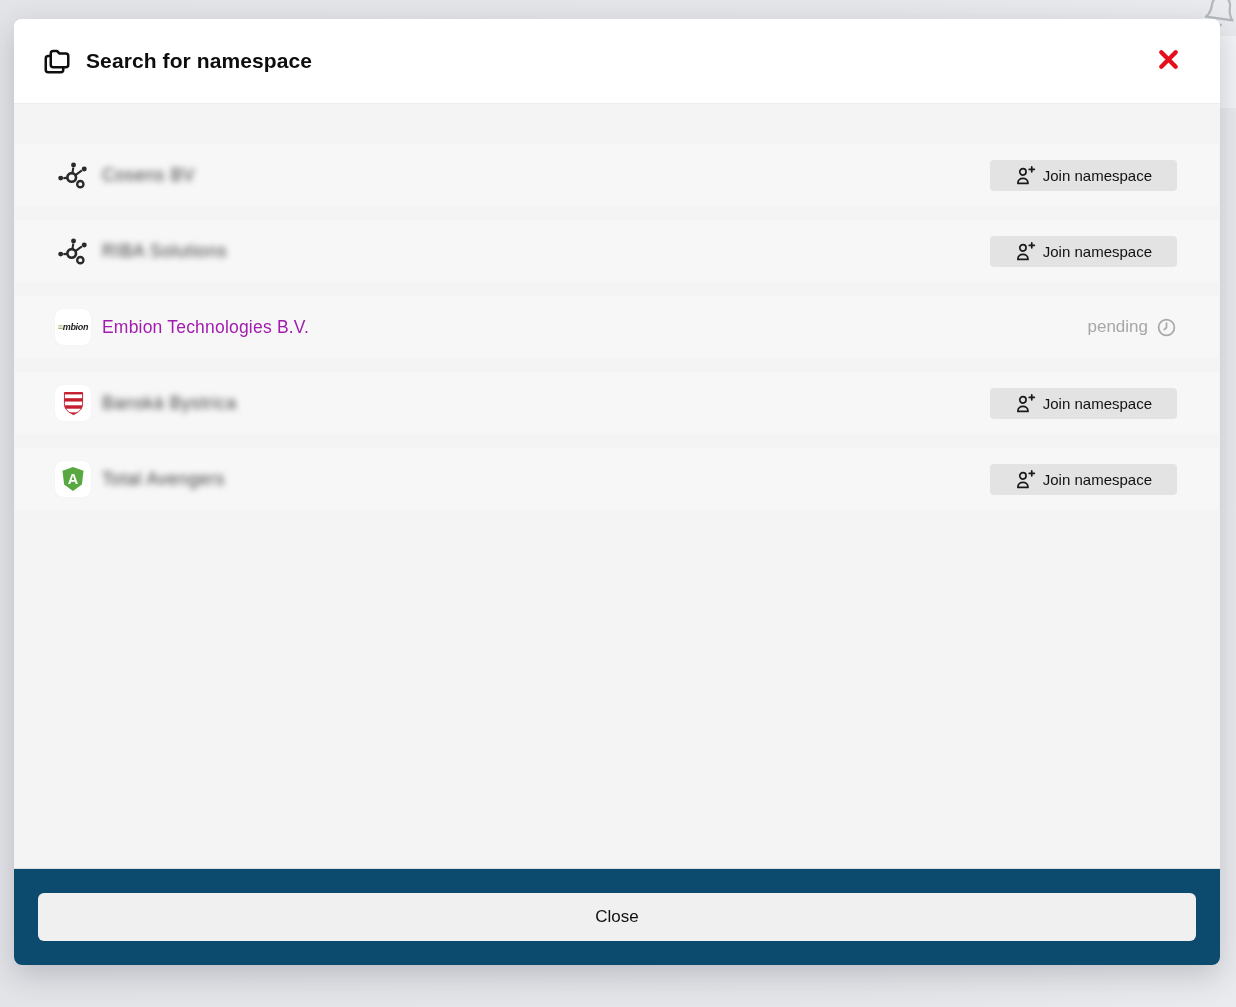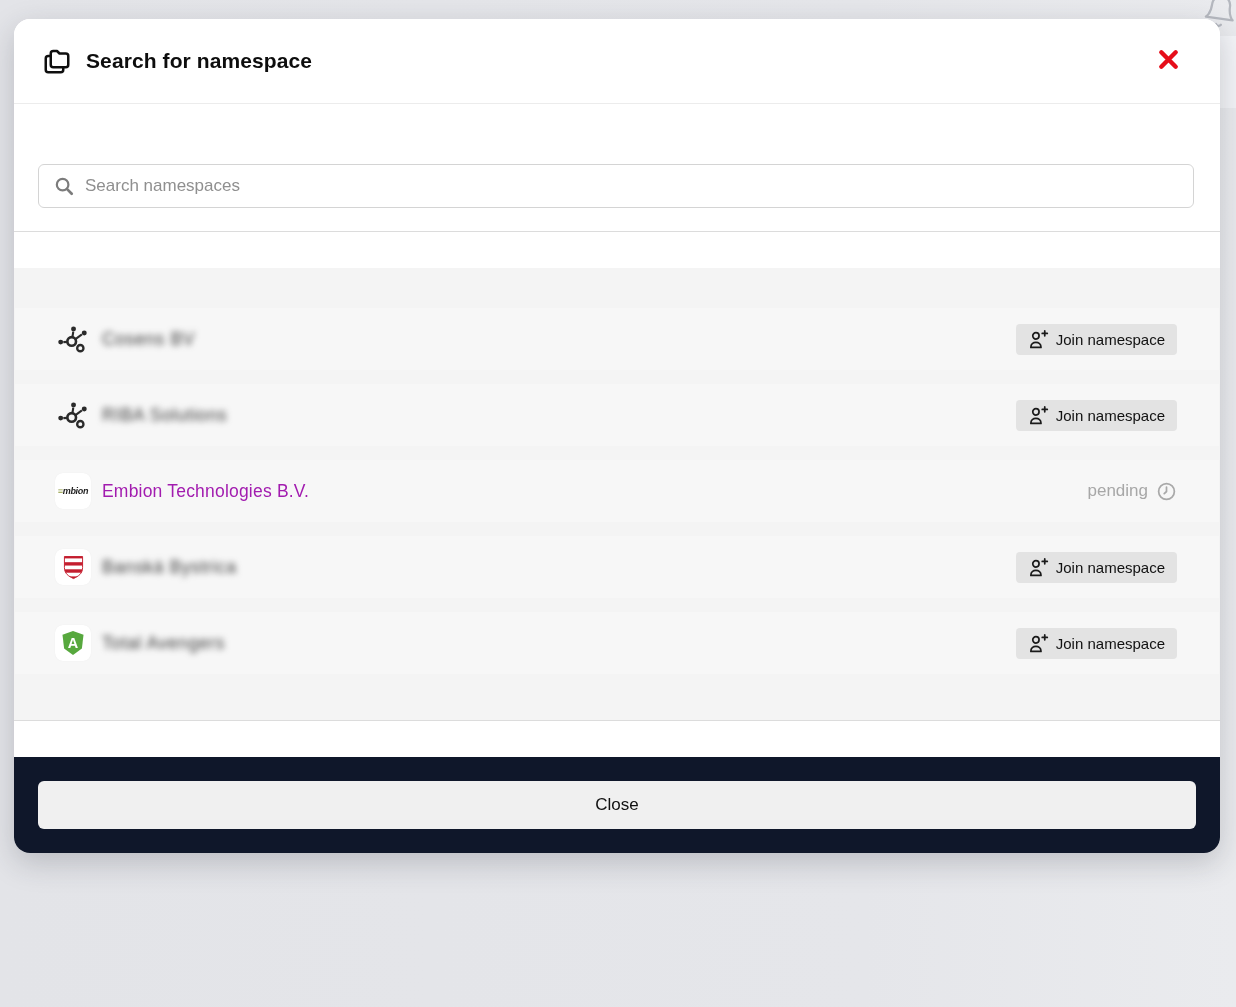--- a/index.html
+++ b/index.html
@@ -17,10 +17,10 @@
 
   
   .modal{
-    position:absolute;left:14px;top:19px;width:1206px;height:834px;
-    background:#fff;border-radius:16px;overflow:hidden;
+    position:absolute;left:14px;top:19px;width:1206px;height:946px;
+    background:#fff;border-radius:8px;overflow:hidden;
     box-shadow:0 10px 30px rgba(40,44,60,.22);
-    display:flex;flex-direction:column;gap:36px;
+    display:flex;flex-direction:column;
   }
   .modal-header{
     flex:0 0 85px;display:flex;align-items:center;gap:14px;

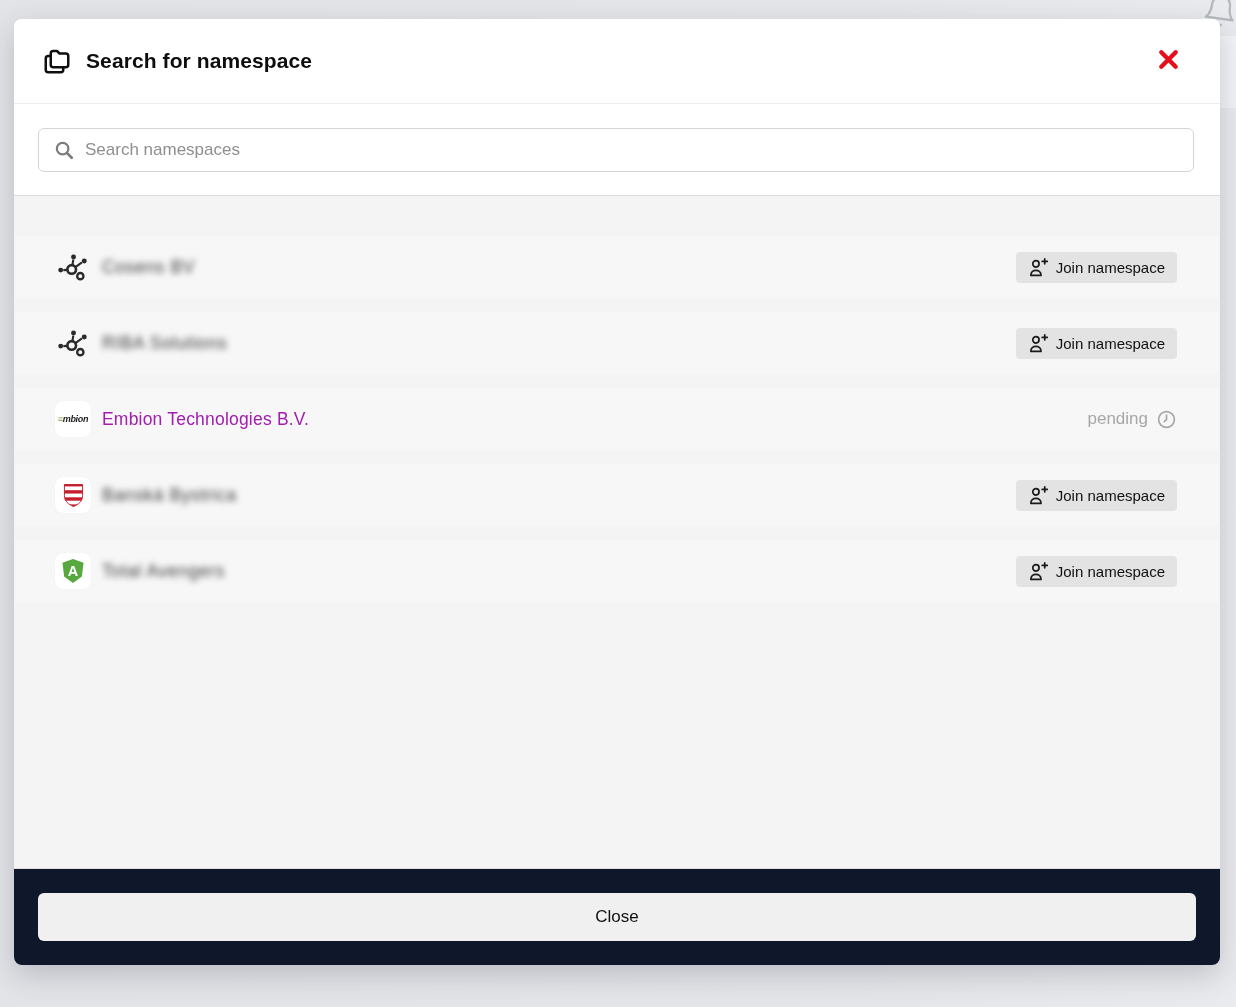--- a/index.html
+++ b/index.html
@@ -116,17 +116,6 @@
     </button>
   </div>
 
-  <div class="modal-search">
-    <div class="search-box">
-      <span class="search-icon">
-        <svg width="22" height="22" viewBox="0 0 24 24" fill="none">
-          <circle cx="10.5" cy="10.5" r="6.3" stroke="#7c7c7c" stroke-width="2.4"></circle>
-          <line x1="15.4" y1="15.4" x2="20.4" y2="20.4" stroke="#7c7c7c" stroke-width="3" stroke-linecap="round"></line>
-        </svg>
-      </span>
-      <input class="search-input" type="text" placeholder="Search namespaces" style="">
-    </div>
-  </div>
 
   <div class="modal-list">
   <div class="row">

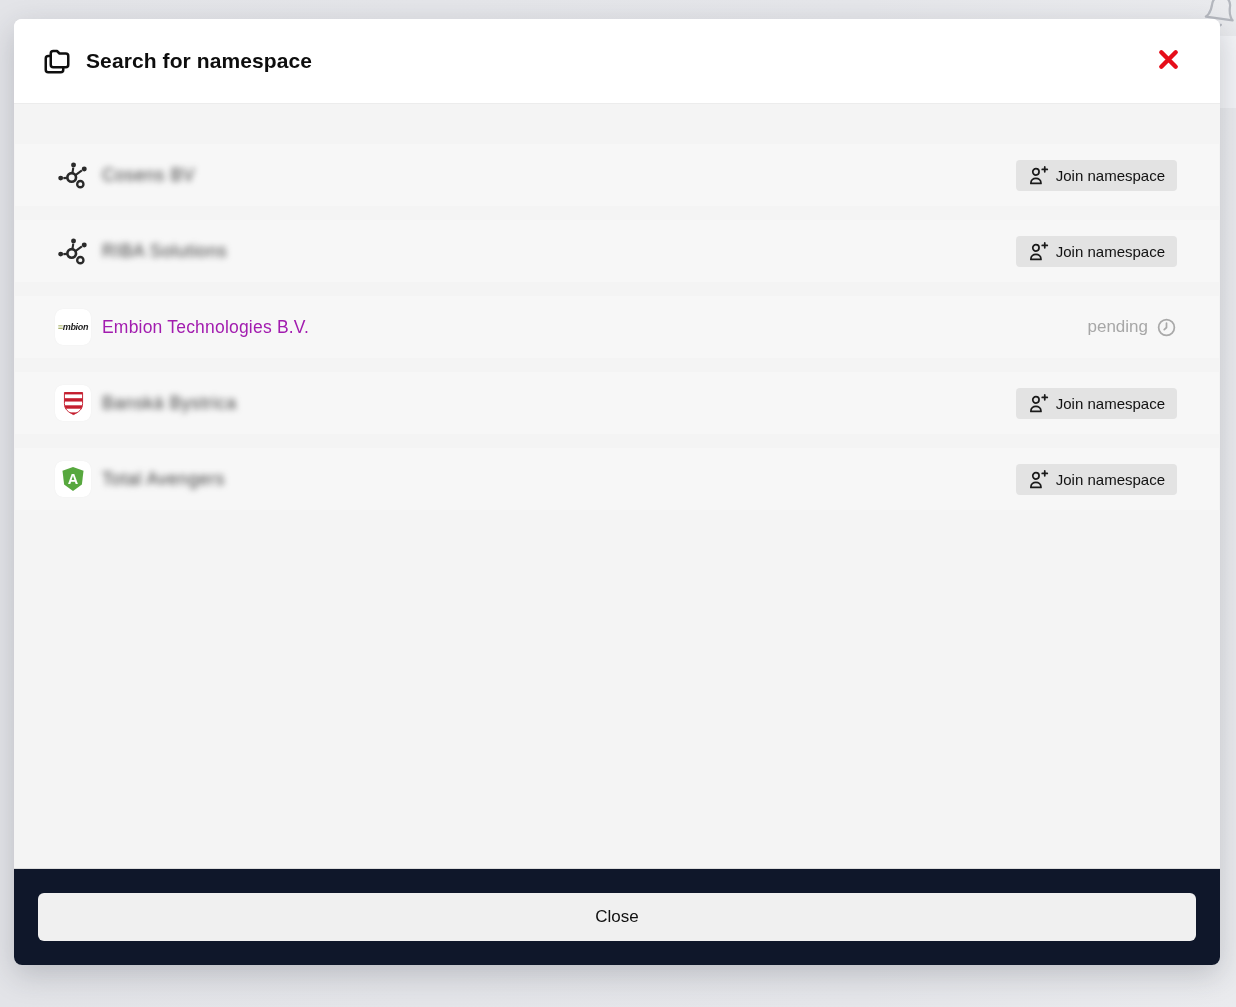--- a/index.html
+++ b/index.html
@@ -70,7 +70,7 @@
   .pending-row .row-name{color:#a21caf;letter-spacing:.2px;filter:none;}
 
   .join-btn{
-    display:inline-flex;align-items:center;gap:7px;height:31px;padding:0 12px;
+    display:inline-flex;align-items:center;gap:7px;height:31px;padding:0 25px;
     background:#e3e3e3;border:none;border-radius:4px;cursor:pointer;
     font-size:15px;color:#111;font-family:"Liberation Sans", sans-serif;
   }

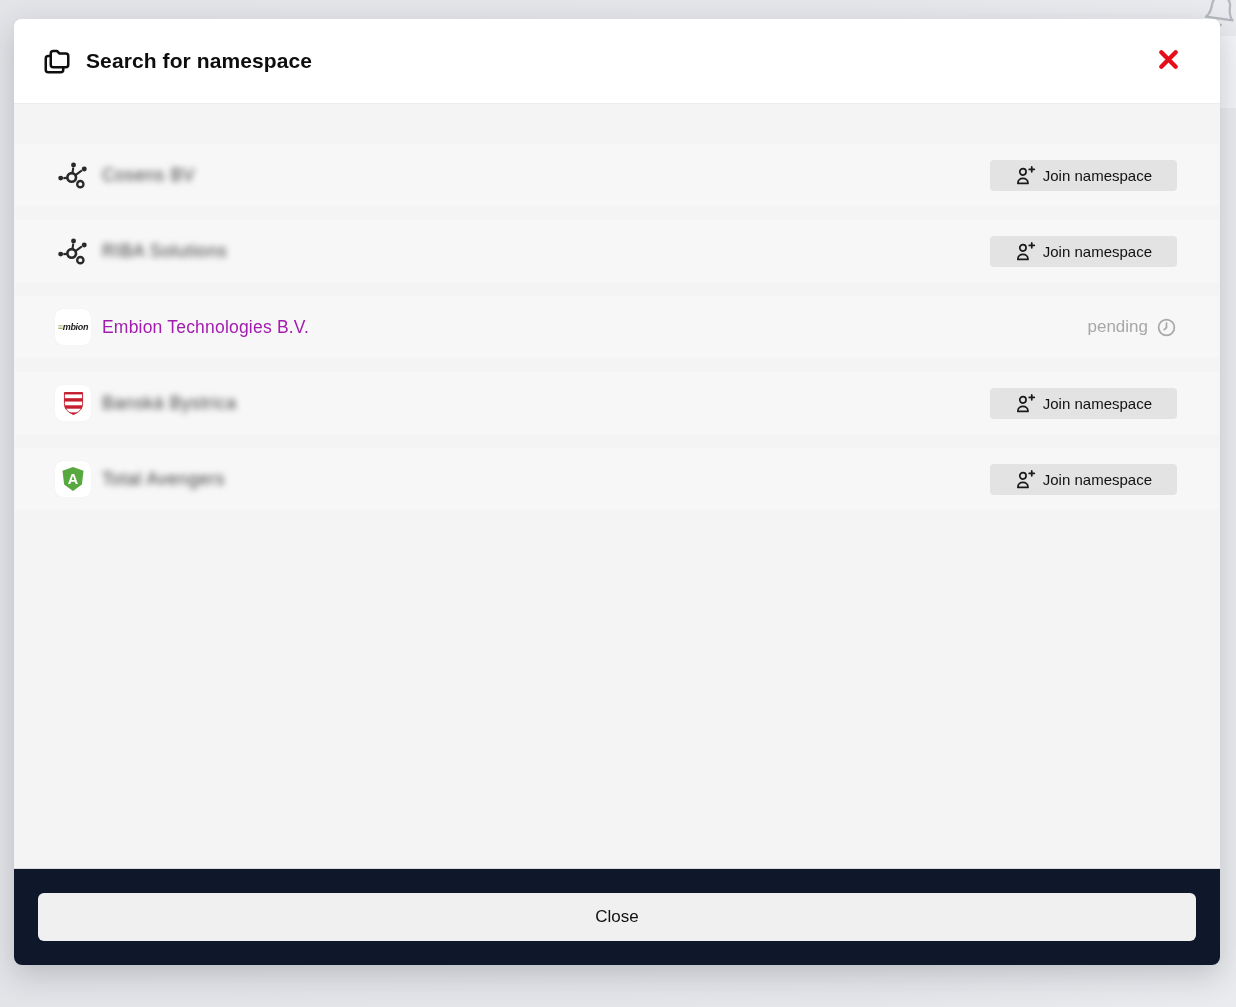--- a/index.html
+++ b/index.html
@@ -79,7 +79,7 @@
   .pending-label{font-size:17px;color:#a7a7a7;padding-left:16px;}
 
   .modal-footer{
-    flex:0 0 96px;background:#0f172a;display:flex;align-items:center;padding:0 24px;
+    flex:0 0 96px;background:#0c4a6e;display:flex;align-items:center;padding:0 24px;
   }
   .close-btn{
     width:100%;height:48px;border:none;border-radius:6px;background:#f0f0f0;

